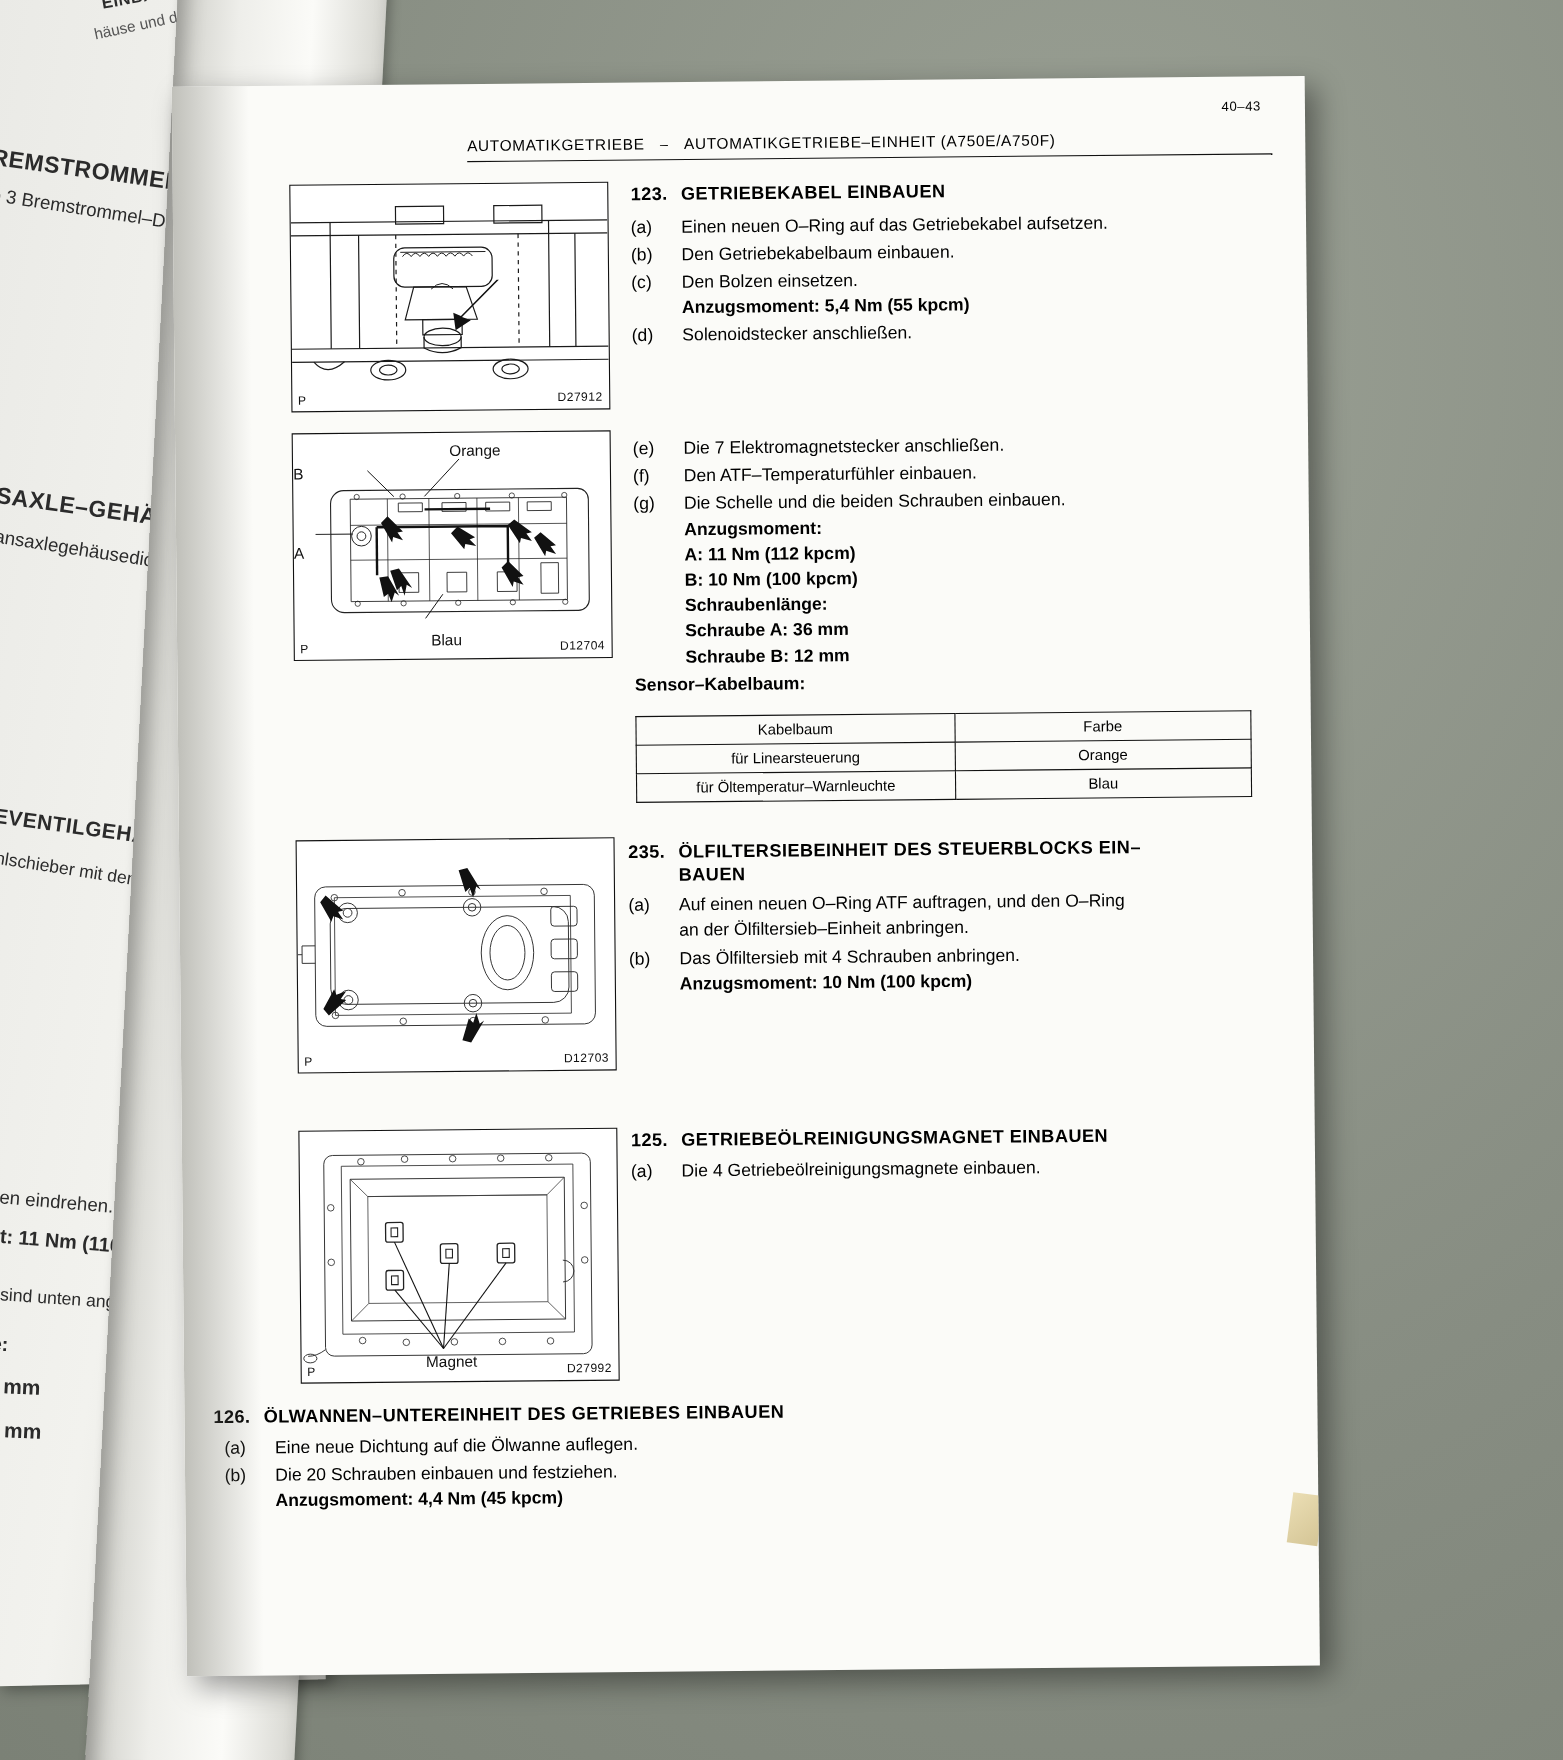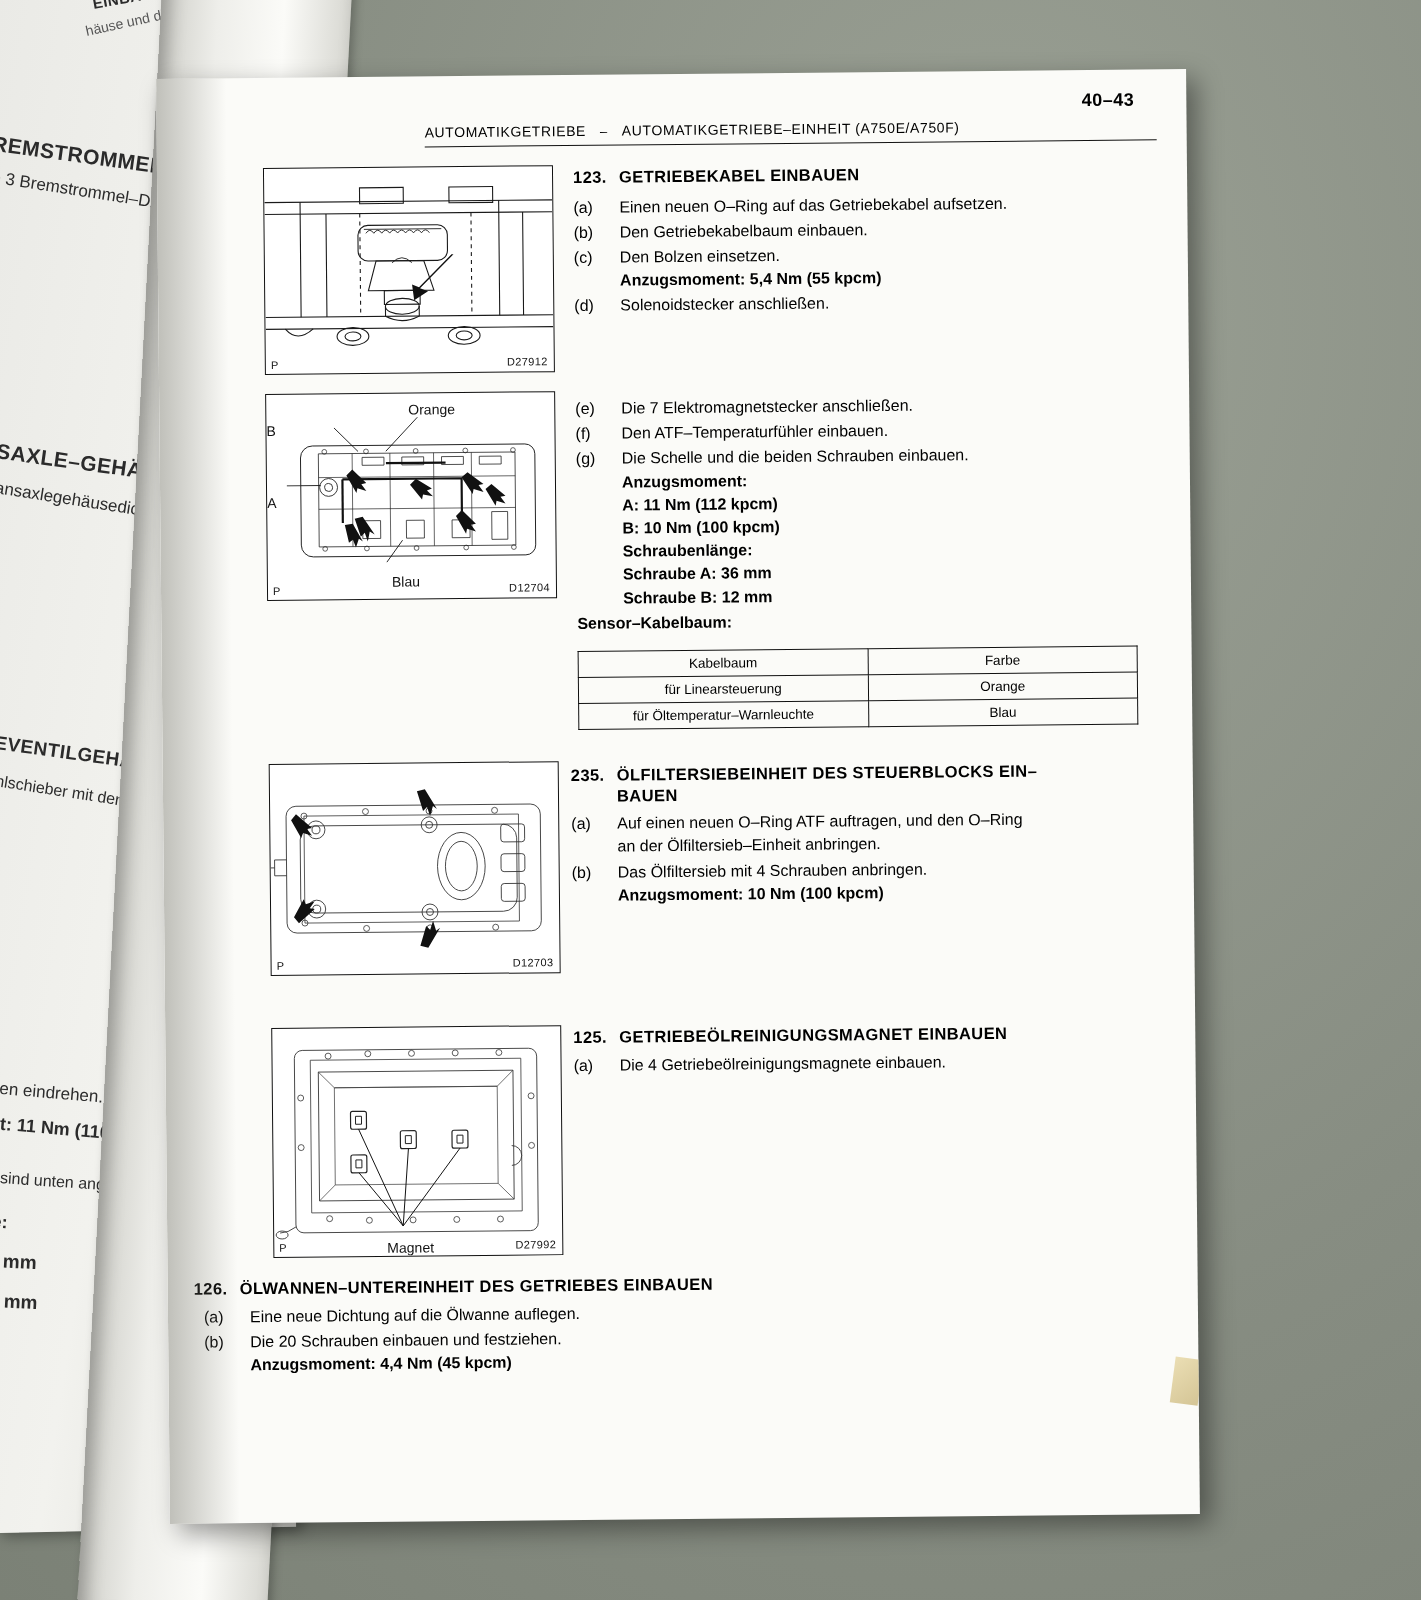--- a/index.html
+++ b/index.html
@@ -75,8 +75,8 @@
 
   
   .page-number {
-    position:absolute; right:52px; top:20px;
-    font-size:18px; font-weight:bold; letter-spacing:.5px;
+    position:absolute; right:40px; top:20px;
+    font-size:12px; font-weight:normal; letter-spacing:.5px;
   }
   .head-row {
     position:absolute; left:268px; top:48px; right:30px;

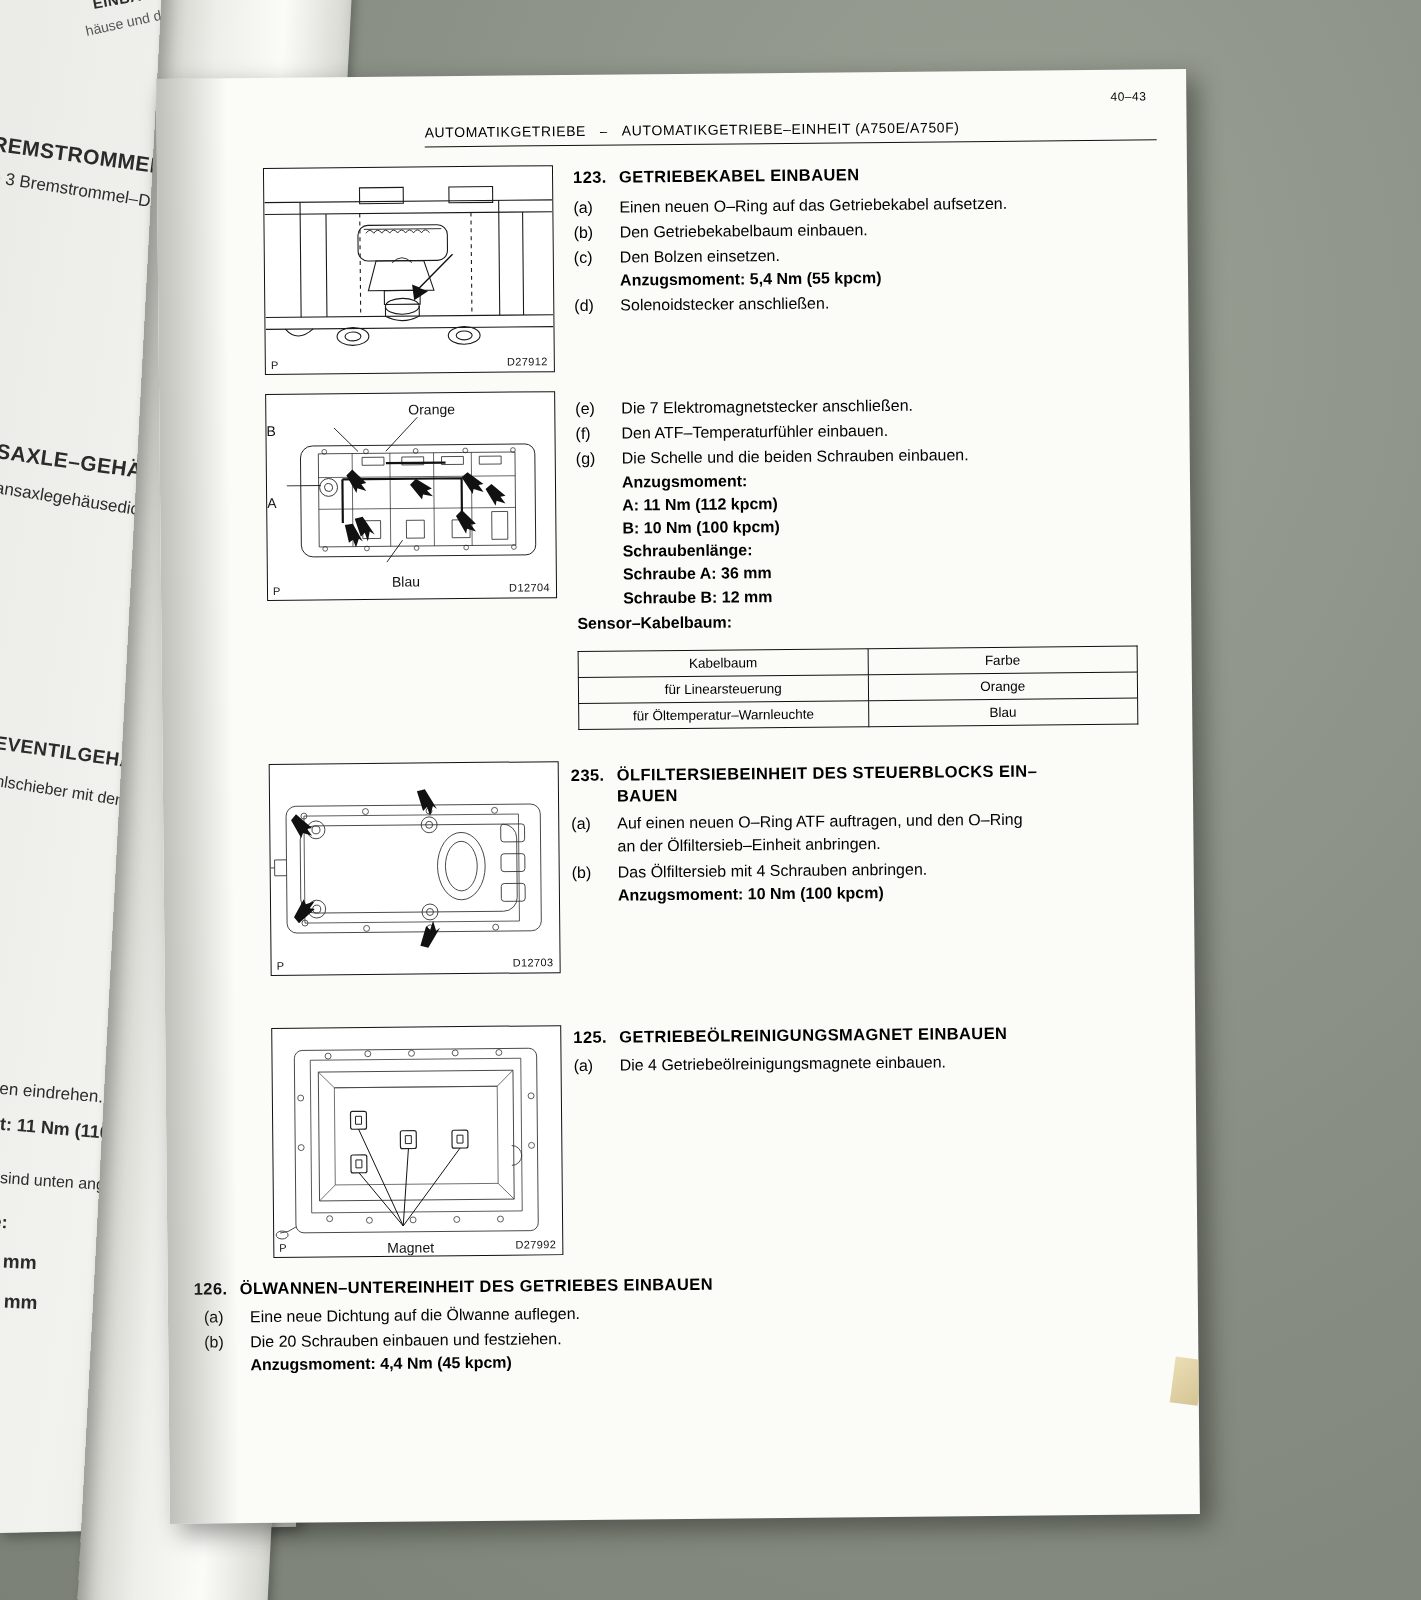--- a/index.html
+++ b/index.html
@@ -119,7 +119,7 @@
     font-size:16.5px; font-weight:bold; letter-spacing:.4px;
     line-height:1.25;
   }
-  .num-head .n { min-width:34px; }
+  .num-head .n { min-width:34px;text-align:right; }
   .step {
     display:flex; gap:12px;
     font-size:16px; line-height:1.45; margin-top:2px;

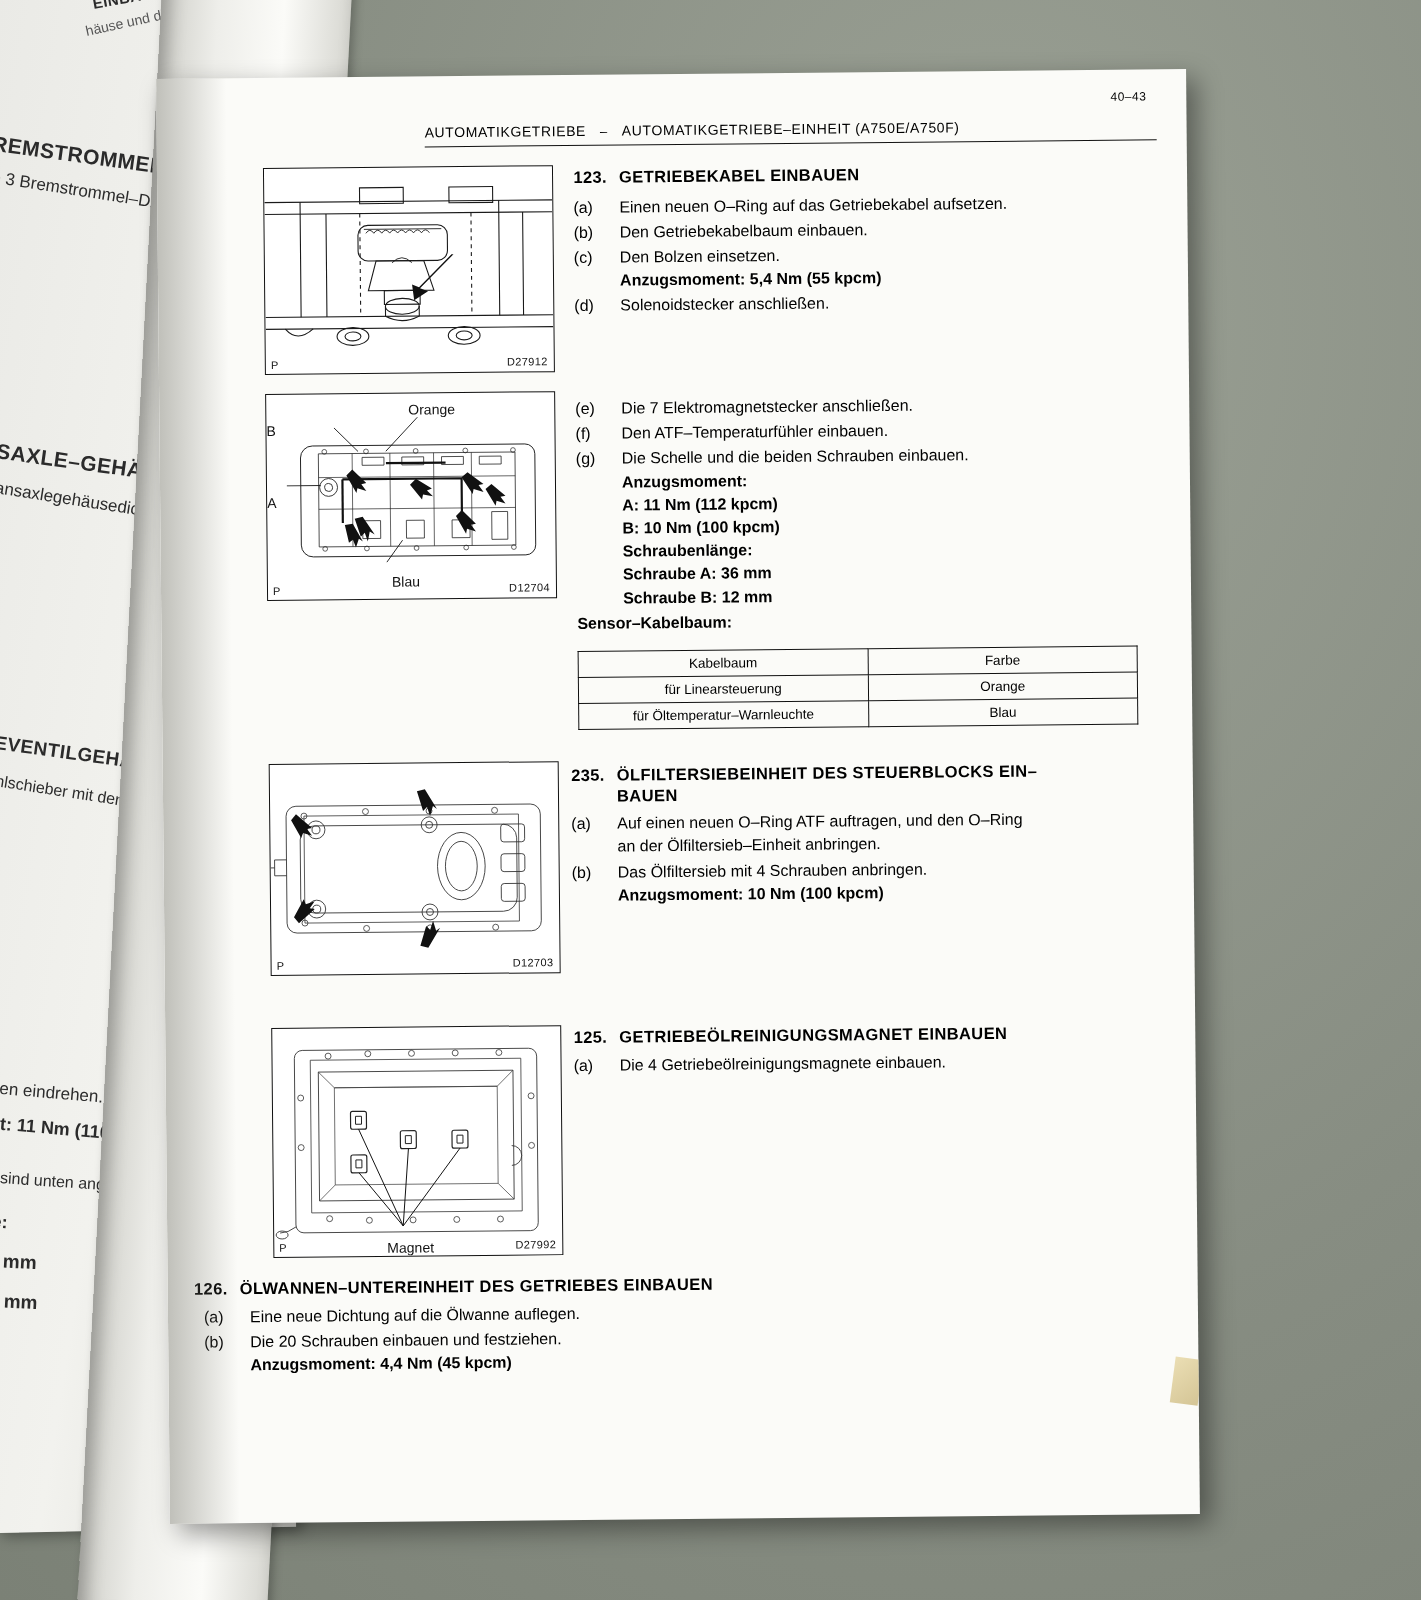--- a/index.html
+++ b/index.html
@@ -467,7 +467,7 @@
           </g>
         </svg>
       </div>
-      <div class="lbl" style="left:113px; top:202px;margin-top:10px;">Magnet</div>
+      <div class="lbl" style="left:113px; top:202px;">Magnet</div>
       <div class="pmark">P</div>
       <div class="code">D27992</div>
     </div>

